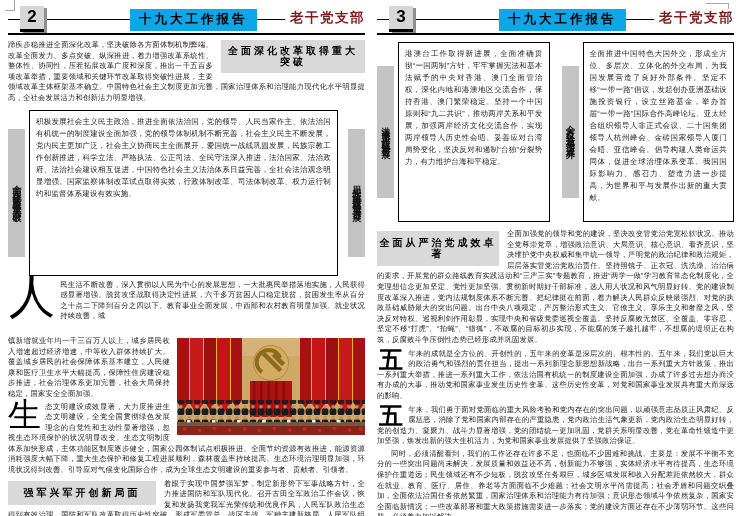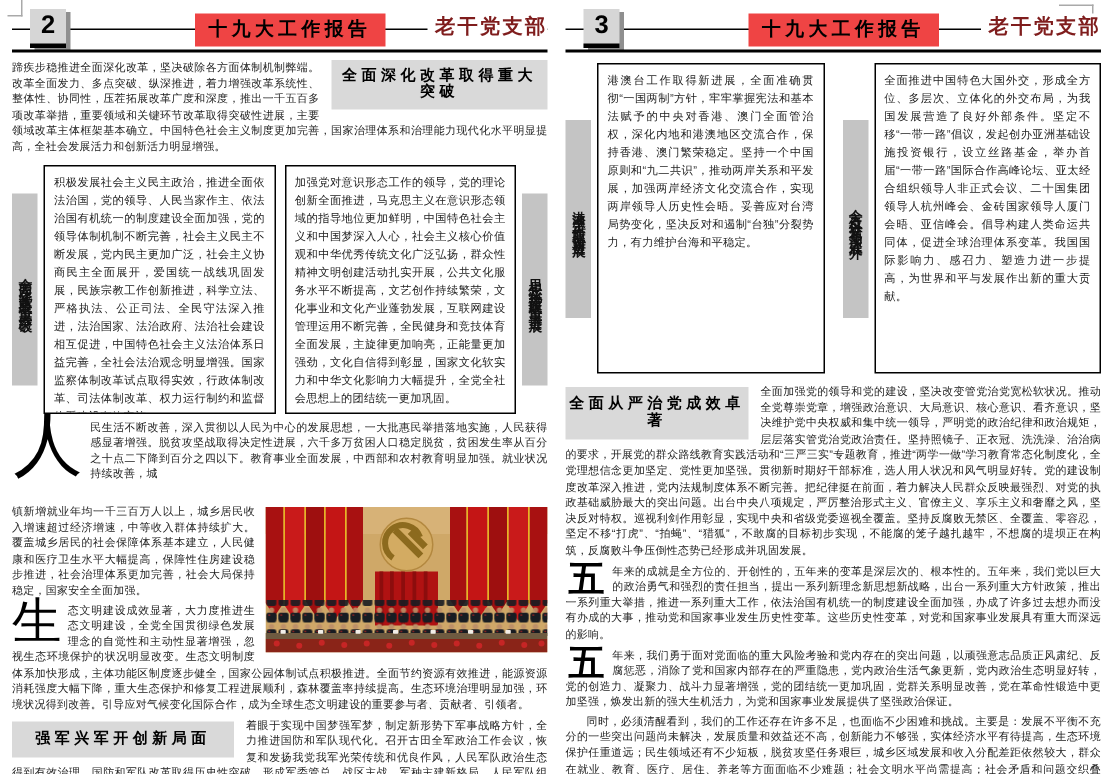--- a/index.html
+++ b/index.html
@@ -21,7 +21,7 @@
   .hdr .num{position:absolute;left:12px;top:1px;width:24px;height:23px;background:#d6d6d6;
             border-bottom:3px solid #000;box-shadow:3px 2px 0 #8f8f8f;
             font-weight:bold;font-size:17px;text-align:center;line-height:21px;color:#000;}
-  .hdr .titlebox{position:absolute;left:122px;top:4px;background:#ef4444;padding:2px 9px 3px 9px;
+  .hdr .titlebox{position:absolute;left:122px;top:4px;background:#0ea5e9;padding:2px 9px 3px 9px;
                  font-weight:bold;font-size:12.5px;letter-spacing:3px;color:#000;}
   .hdr .unit{position:absolute;right:0;top:4px;background:#fff;padding-left:5px;
              font-weight:bold;font-size:13.5px;letter-spacing:1.5px;color:#7f1d1d;}

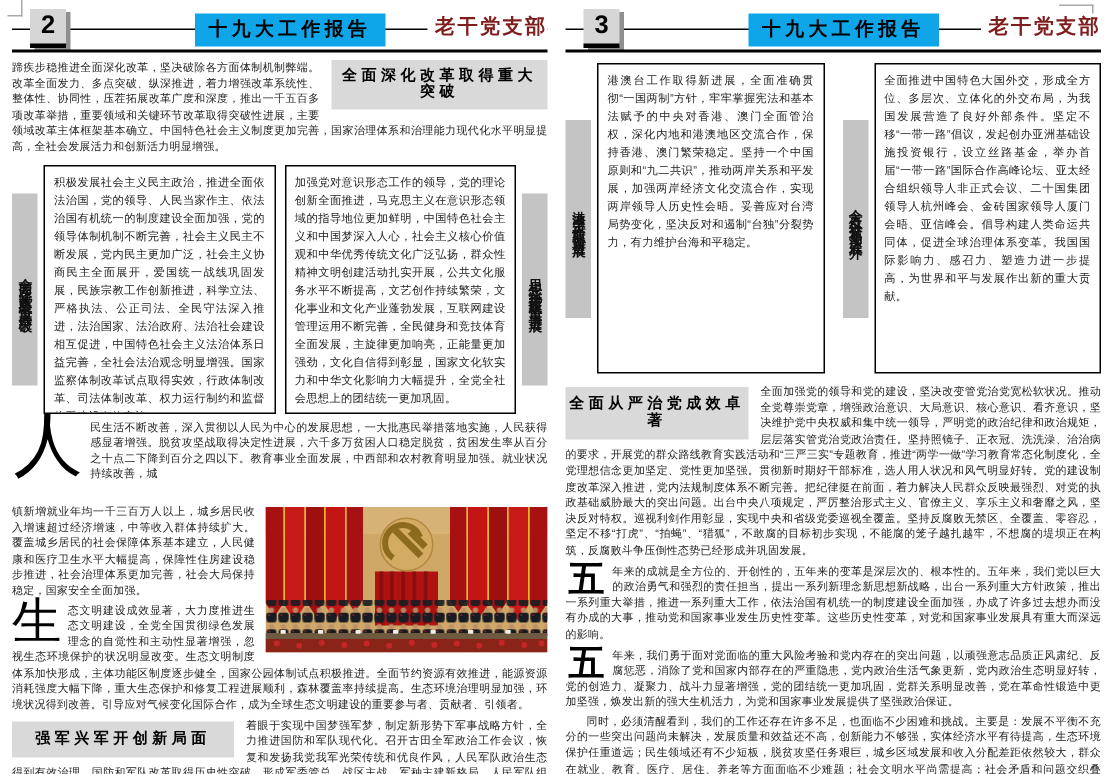--- a/index.html
+++ b/index.html
@@ -46,7 +46,7 @@
   .tbox{border:1.3px solid #000;padding:5px 6px;box-sizing:border-box;overflow:hidden;
         font-size:7.5px;line-height:12px;text-align:justify;letter-spacing:0.2px;color:#222;flex:1;}
   .row2{height:166px;} .row2 .vstrip{height:128px;}
-  .row3{height:207px;} .row3 .vstrip{height:132px;}
+  .row3{height:180px;} .row3 .vstrip{height:132px;}
   .gap4{width:4px;} .gap6{width:6px;} .gap12{width:12px;}
 
   

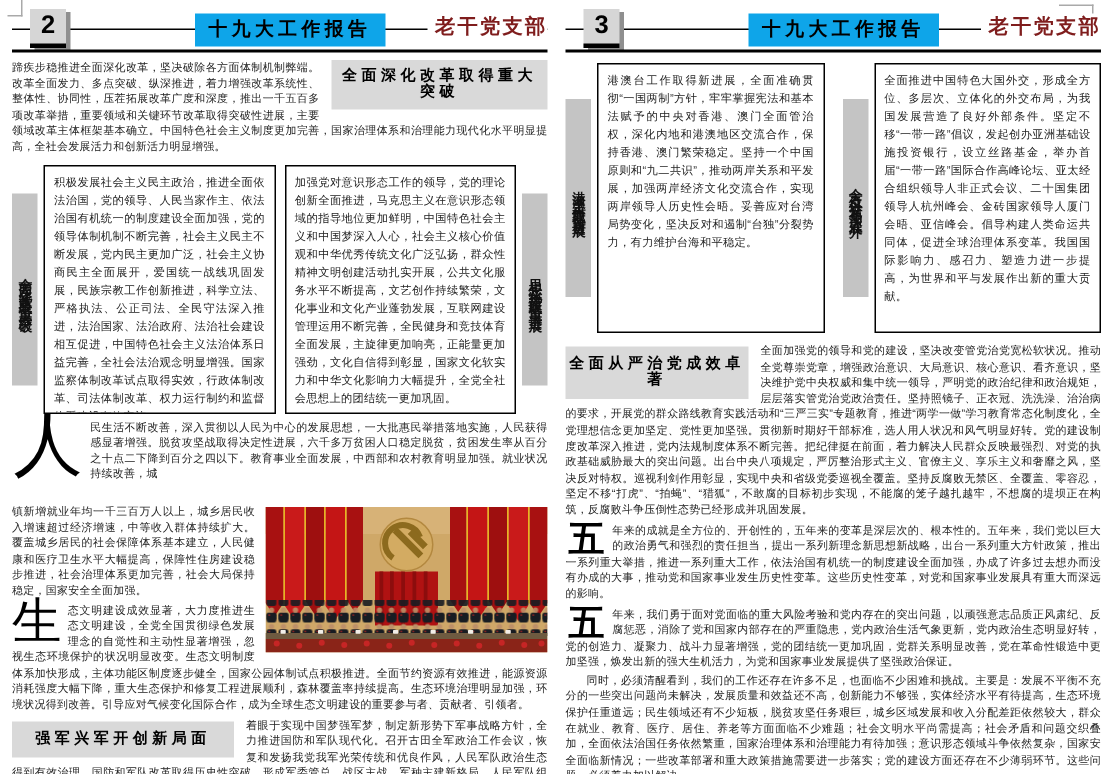--- a/index.html
+++ b/index.html
@@ -87,7 +87,6 @@
       <div class="gap4"></div>
       <div class="tbox">积极发展社会主义民主政治，推进全面依法治国，党的领导、人民当家作主、依法治国有机统一的制度建设全面加强，党的领导体制机制不断完善，社会主义民主不断发展，党内民主更加广泛，社会主义协商民主全面展开，爱国统一战线巩固发展，民族宗教工作创新推进，科学立法、严格执法、公正司法、全民守法深入推进，法治国家、法治政府、法治社会建设相互促进，中国特色社会主义法治体系日益完善，全社会法治观念明显增强。国家监察体制改革试点取得实效，行政体制改革、司法体制改革、权力运行制约和监督体系建设有效实施。</div>
       <div class="gap6"></div>
-      <div class="tbox">加强党对意识形态工作的领导，党的理论创新全面推进，马克思主义在意识形态领域的指导地位更加鲜明，中国特色社会主义和中国梦深入人心，社会主义核心价值观和中华优秀传统文化广泛弘扬，群众性精神文明创建活动扎实开展，公共文化服务水平不断提高，文艺创作持续繁荣，文化事业和文化产业蓬勃发展，互联网建设管理运用不断完善，全民健身和竞技体育全面发展，主旋律更加响亮，正能量更加强劲，文化自信得到彰显，国家文化软实力和中华文化影响力大幅提升，全党全社会思想上的团结统一更加巩固。</div>
       <div class="gap4"></div>
       <div class="vstrip">思想文化建设取得重大进展</div>
     </div>

